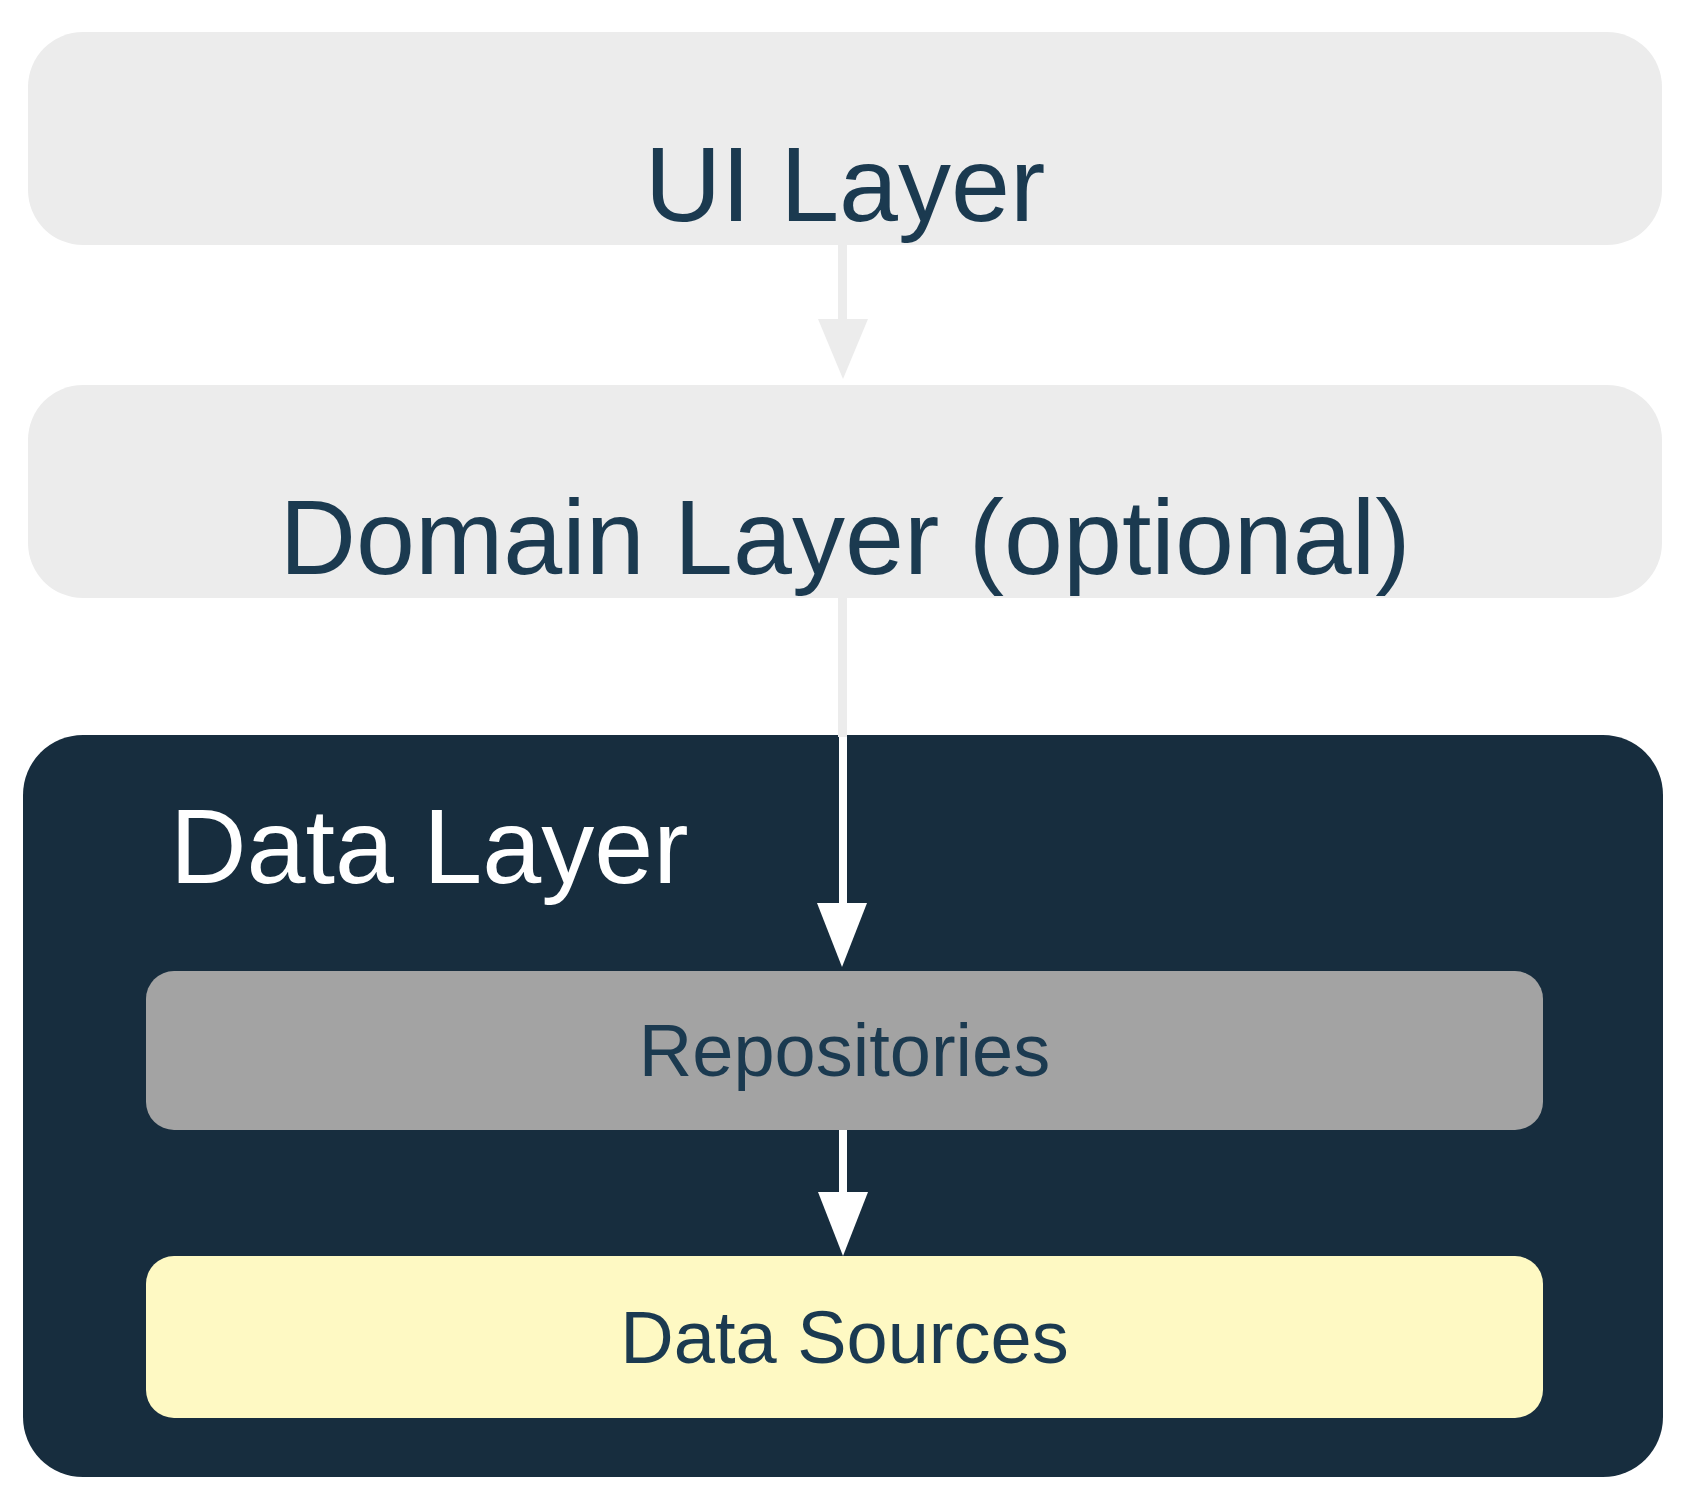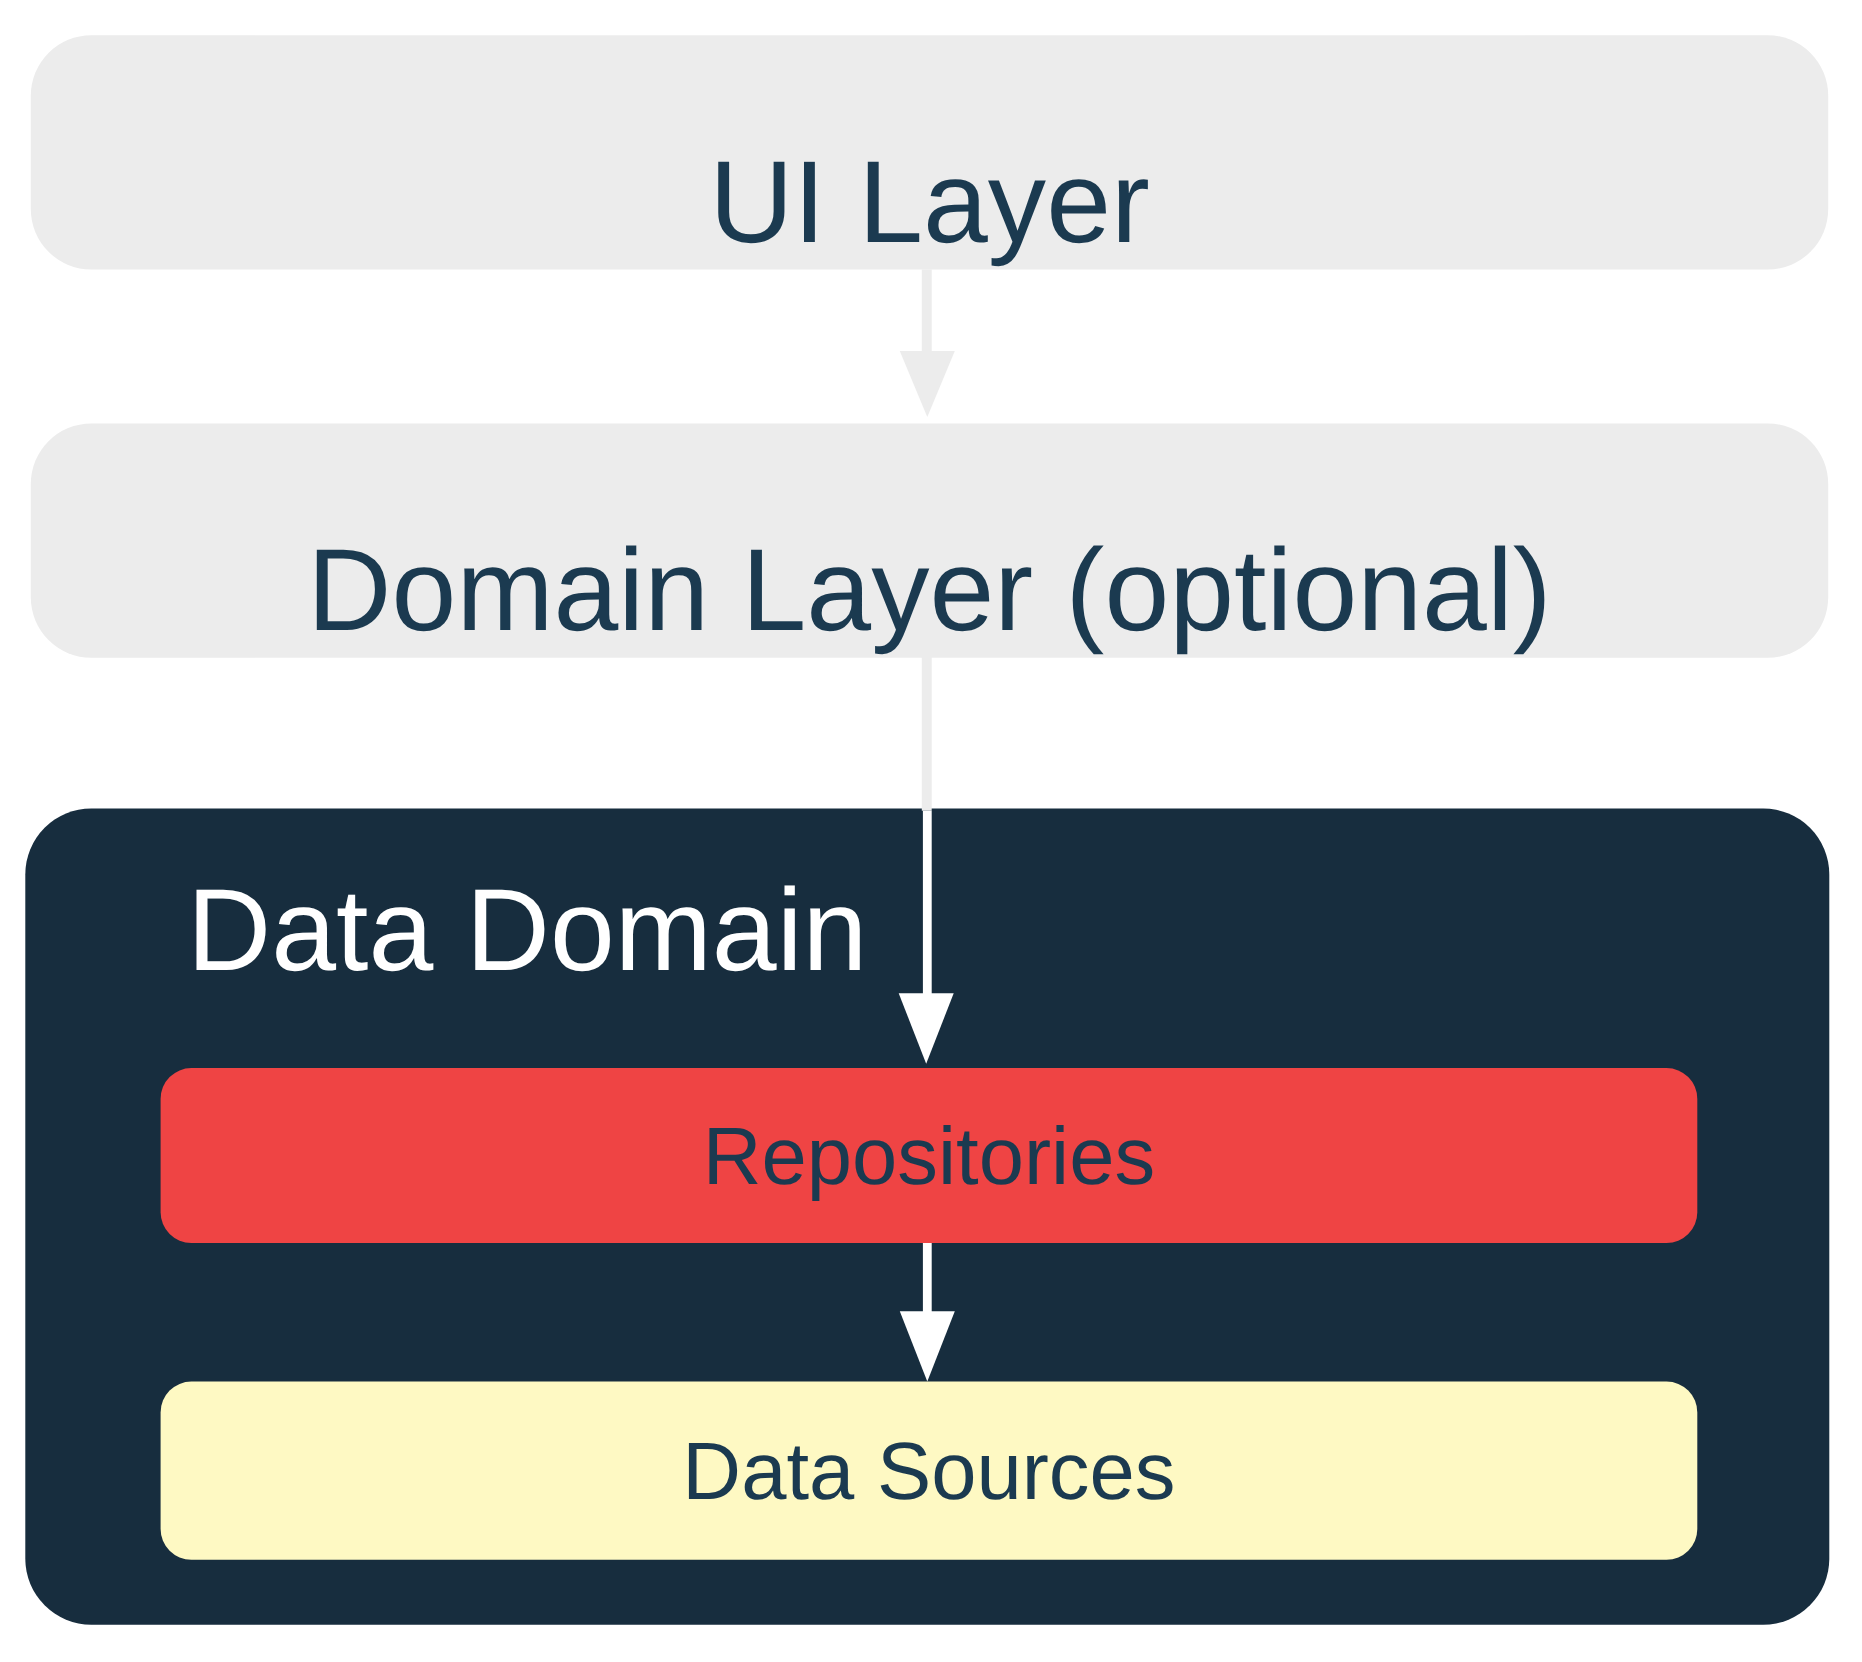--- a/index.html
+++ b/index.html
@@ -114,7 +114,7 @@
   </div>
 
   <div id="data-layer"></div>
-  <div class="layer-title" style="position:absolute; left:170px; top:786px; color:#FFFFFF; font-size:106px; white-space:nowrap;">Data Domain</div>
+  <div class="layer-title" style="position:absolute; left:170px; top:786px; color:#FFFFFF; font-size:106px; white-space:nowrap;">Data Layer</div>
 
   <div class="arrow-line" id="arrow2-line-gray"></div>
   <div class="arrow-line" id="arrow2-line-white"></div>

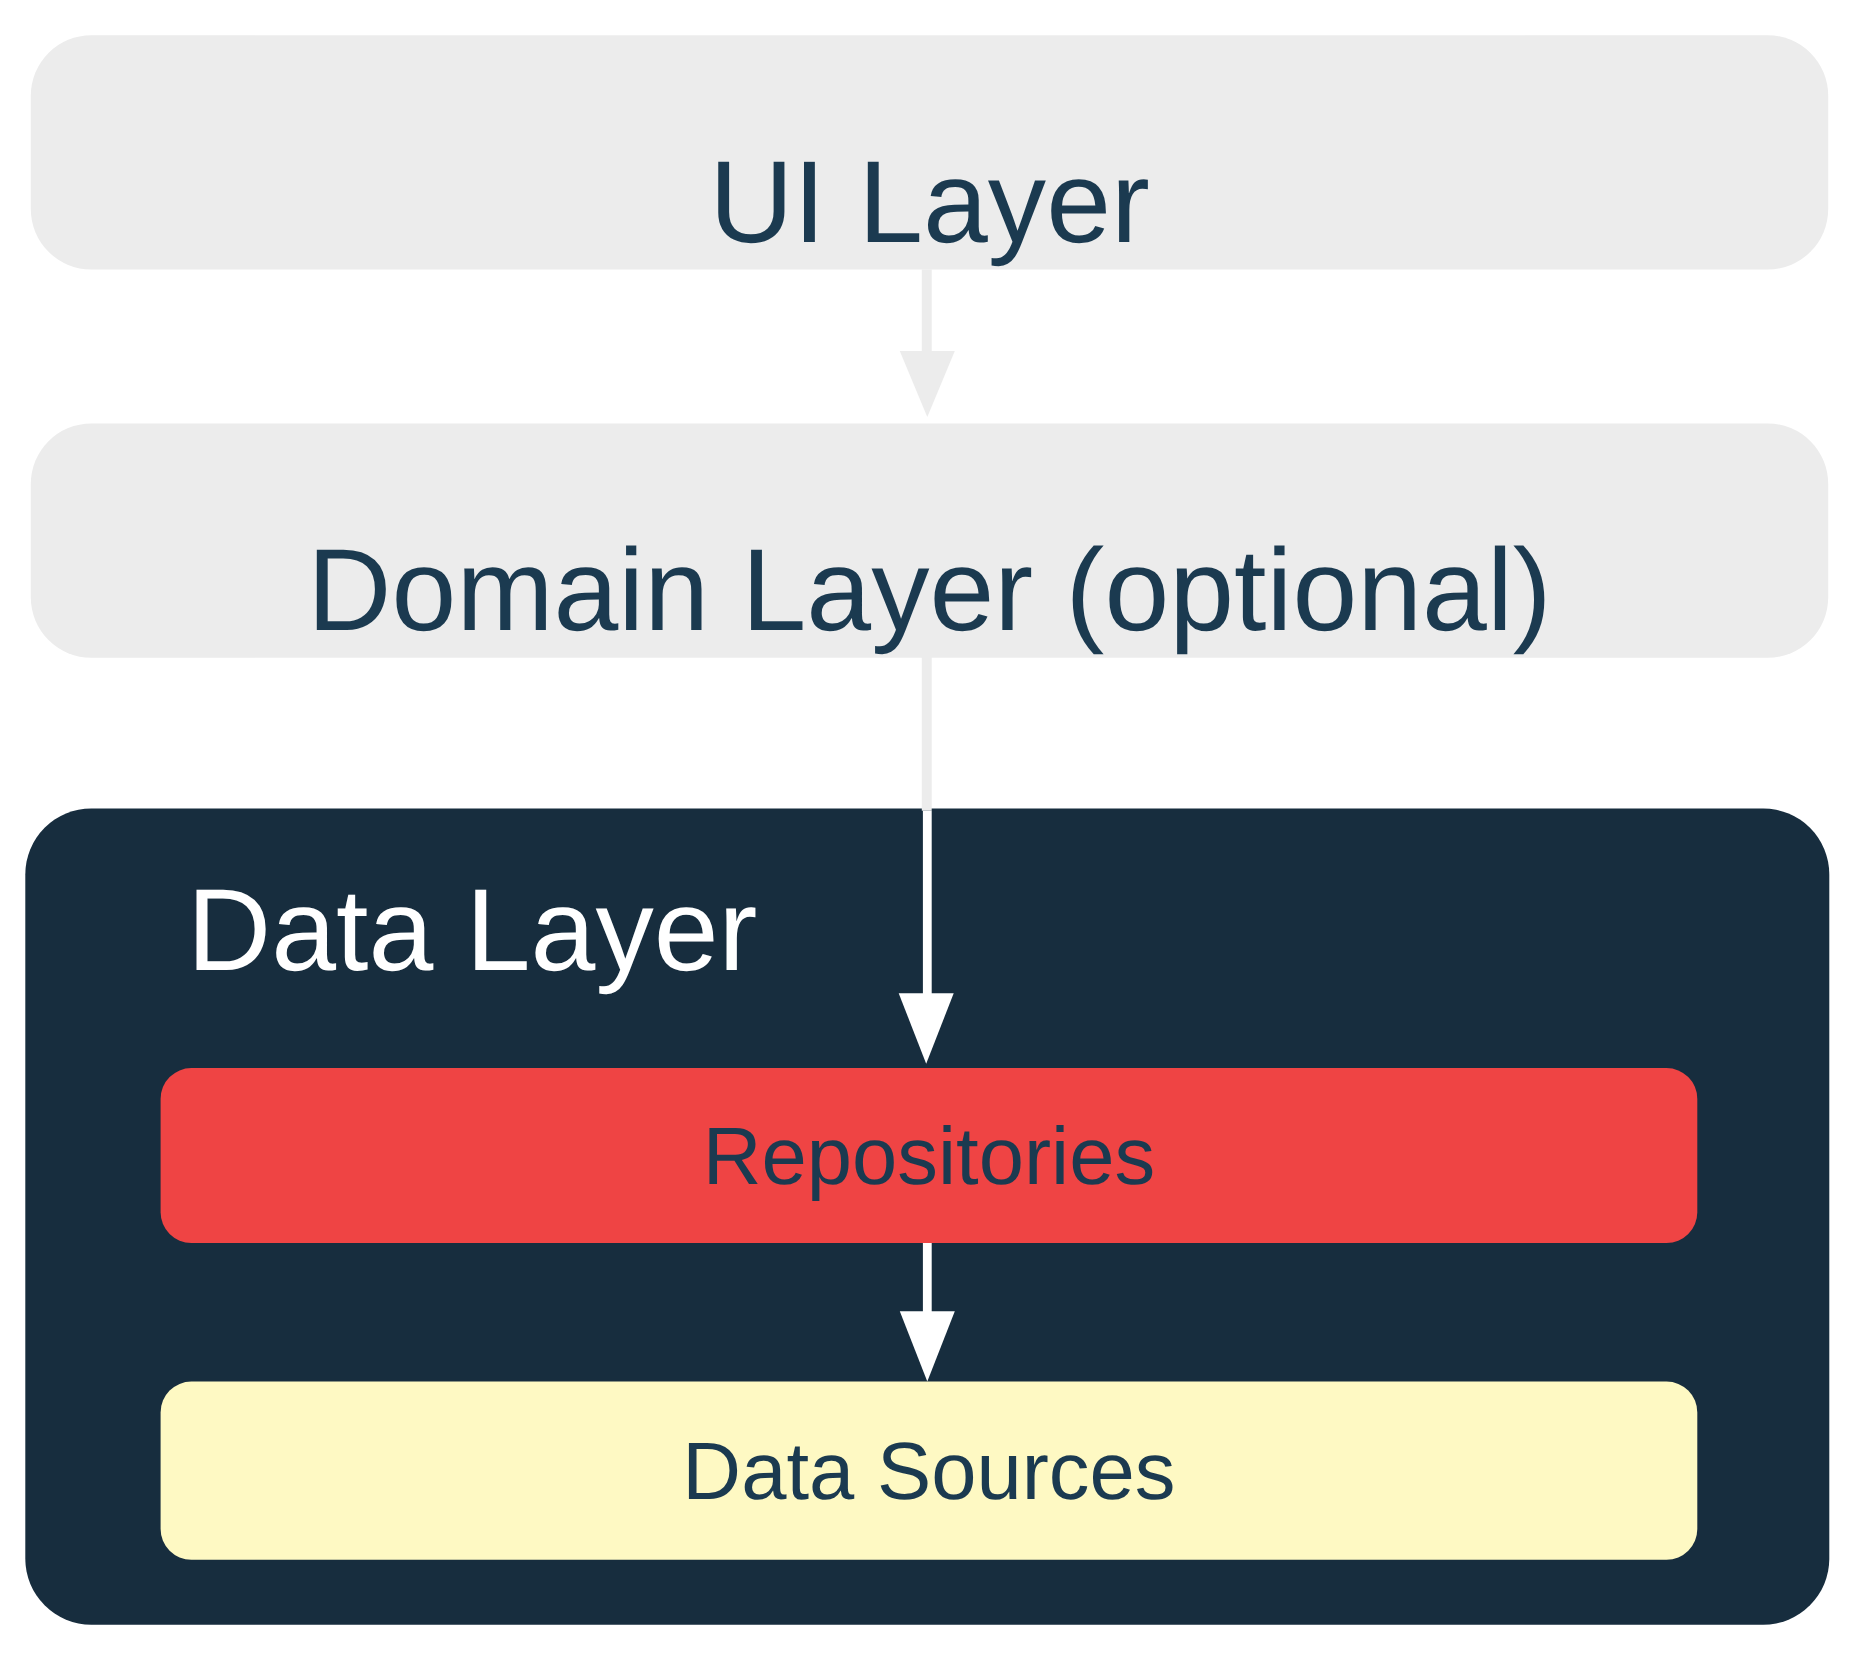--- a/index.html
+++ b/index.html
@@ -60,7 +60,7 @@
   #repositories {
     top: 971px;
     height: 159px;
-    background: #ef4444;
+    background: #a3a3a3;
   }
   #data-sources {
     top: 1256px;

